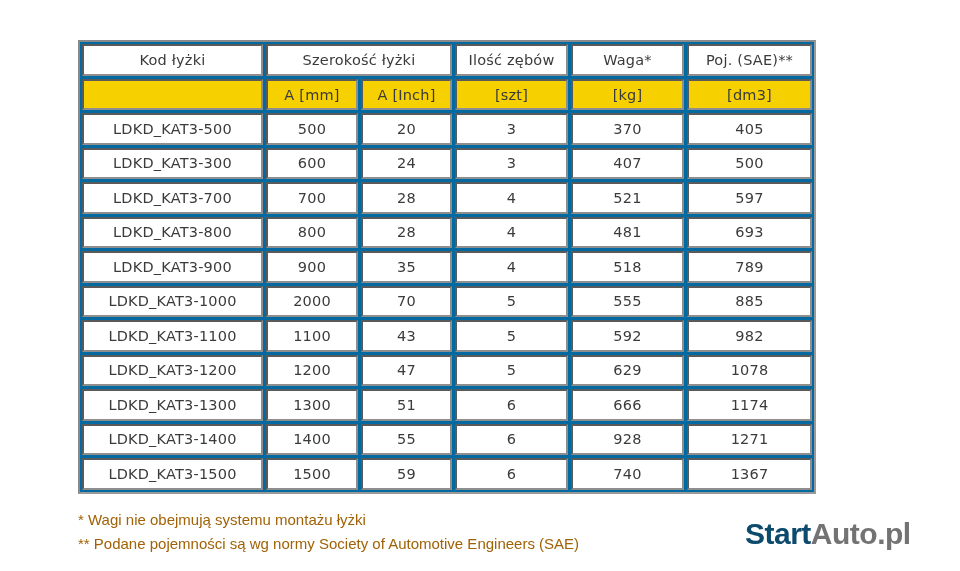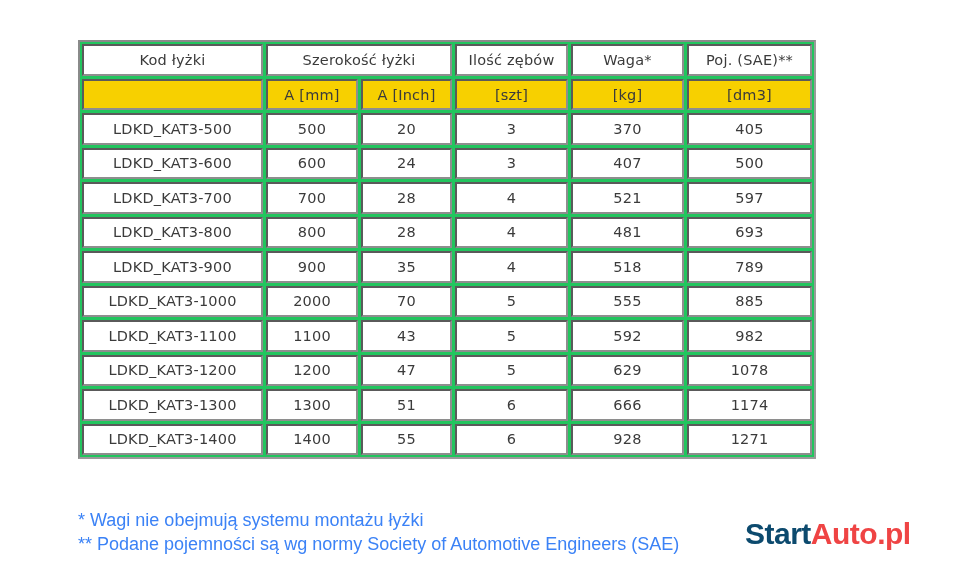--- a/index.html
+++ b/index.html
@@ -10,7 +10,7 @@
     .table-wrap {
       position: absolute; left: 78px; top: 40px;
       border: 2px solid #8a8a8a; border-right-color: #9a9a9a; border-bottom-color: #9a9a9a;
-      padding: 1px; background: #22c55e;
+      padding: 1px; background: #0369a1;
     }
     table.spec {
       border-collapse: separate; border-spacing: 3px 3px; margin: -2px;

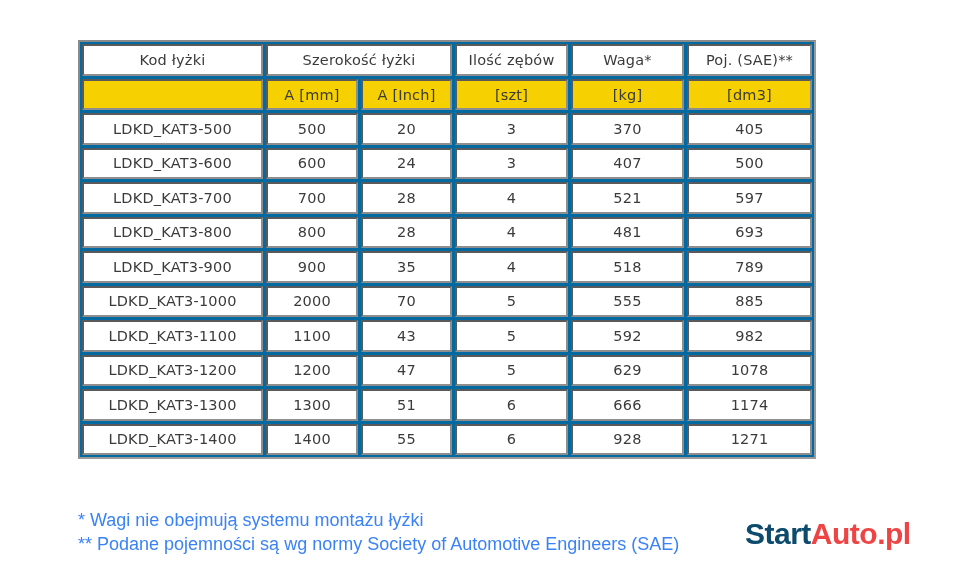--- a/index.html
+++ b/index.html
@@ -89,7 +89,7 @@
           <td class="cell">405</td>
         </tr>
         <tr>
-          <td class="cell">LDKD_KAT3-600</td>
+          <td class="cell">LDKD_KAT3-300</td>
           <td class="cell">600</td>
           <td class="cell">24</td>
           <td class="cell">3</td>

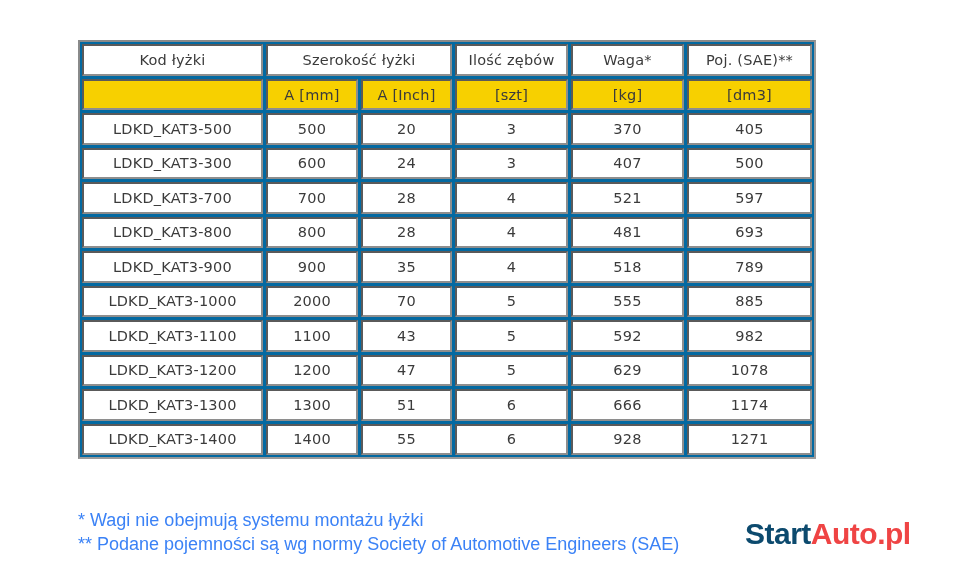--- a/index.html
+++ b/index.html
@@ -160,6 +160,14 @@
           <td class="cell">928</td>
           <td class="cell">1271</td>
         </tr>
+        <tr>
+          <td class="cell">LDKD_KAT3-1500</td>
+          <td class="cell">1500</td>
+          <td class="cell">59</td>
+          <td class="cell">6</td>
+          <td class="cell">740</td>
+          <td class="cell">1367</td>
+        </tr>
       </tbody>
   </table>
 </div>

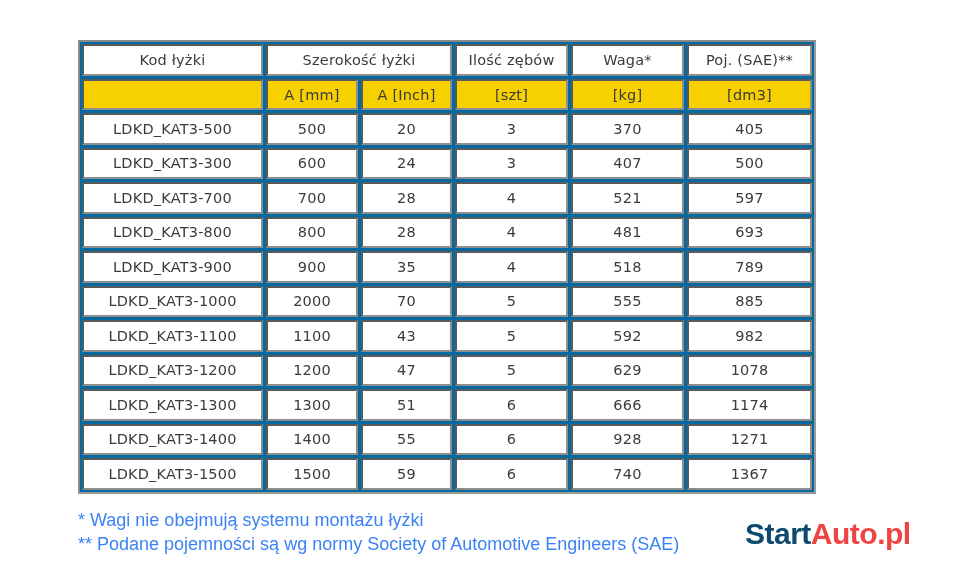--- a/index.html
+++ b/index.html
@@ -38,7 +38,7 @@
     col.c4 { width: 113px; } col.c5 { width: 113px; } col.c6 { width: 125px; }
     .notes {
       position: absolute; left: 78px; top: 508px;
-      font-family: "Liberation Sans", sans-serif; font-size: 18px; color: #3b82f6; line-height: 24px;
+      font-family: "Liberation Sans", sans-serif; font-size: 15px; color: #a16207; line-height: 24px;
     }
     .note-line { white-space: nowrap; }
     .logo {

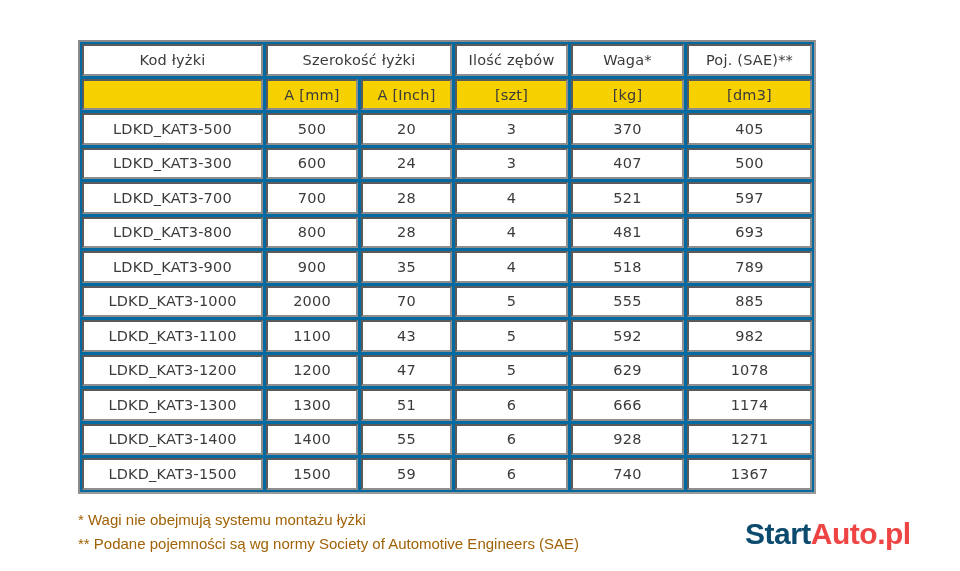--- a/index.html
+++ b/index.html
@@ -47,7 +47,7 @@
       letter-spacing: -0.5px;
     }
     .logo .start { color: #0c4a6e; }
-    .logo .auto { color: #ef4444; }
+    .logo .auto { color: #737373; }
   </style>
 </head>
 <body>

